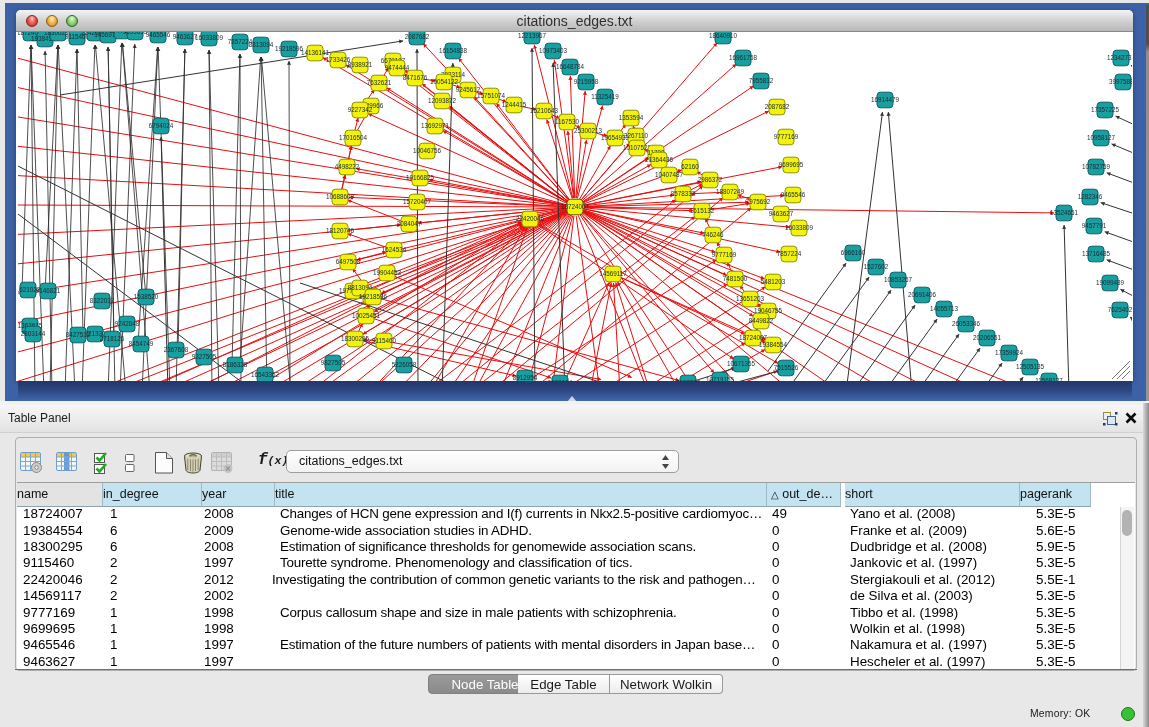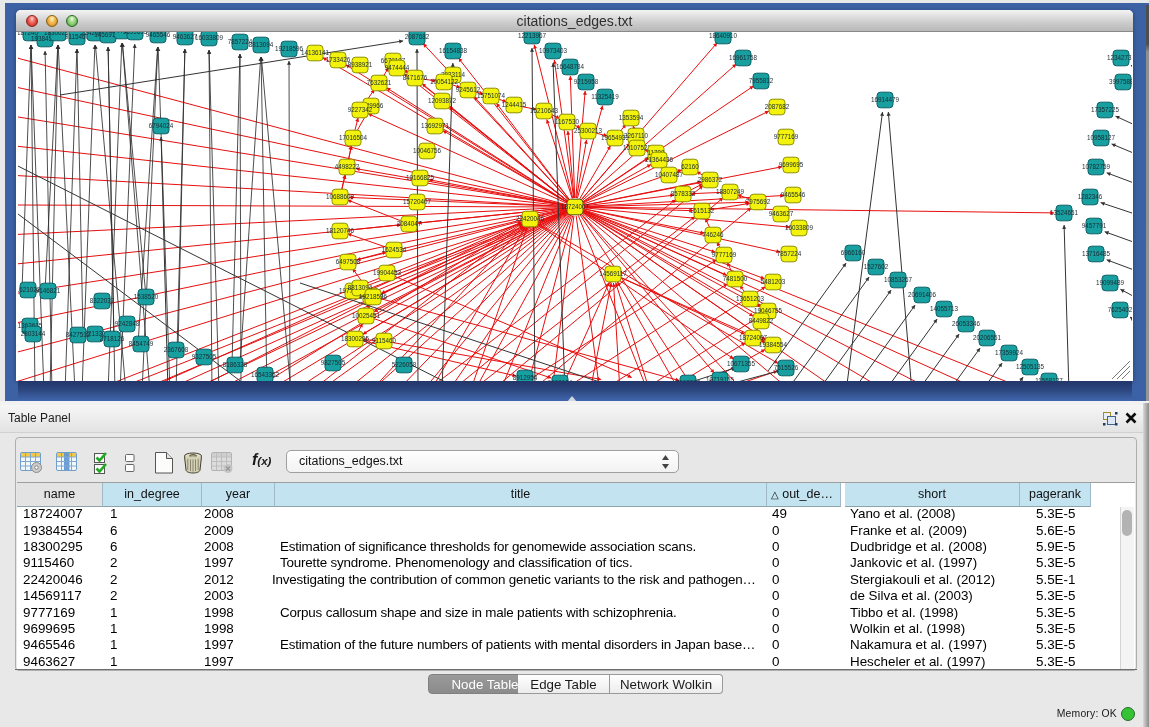--- a/index.html
+++ b/index.html
@@ -1101,7 +1101,7 @@
     <circle cx="17" cy="17.5" r="4.5" fill="#c4c4c4"></circle>
     <path d="M15 15.5l4 4M19 15.5l-4 4" stroke="#9a9a9a" stroke-width="1.5"></path>
   </svg>
-<div class="abs" style="left:252px;top:451px;font-family:Liberation Sans, sans-serif;font-style:italic;font-size:16px;color:#1a1a1a"><b>f</b><span style="font-size:11.5px"><b>(x)</b></span></div>
+<div class="abs" style="left:258px;top:451px;font-family:Liberation Mono, monospace;font-style:italic;font-size:16px;color:#1a1a1a"><b>f</b><span style="font-size:11.5px"><b>(x)</b></span></div>
 <div class="abs" id="combo">citations_edges.txt
   <svg class="abs" style="right:8px;top:3px" width="9" height="16">
       <path d="M4.5 1L8 6H1Z" fill="#444"></path>

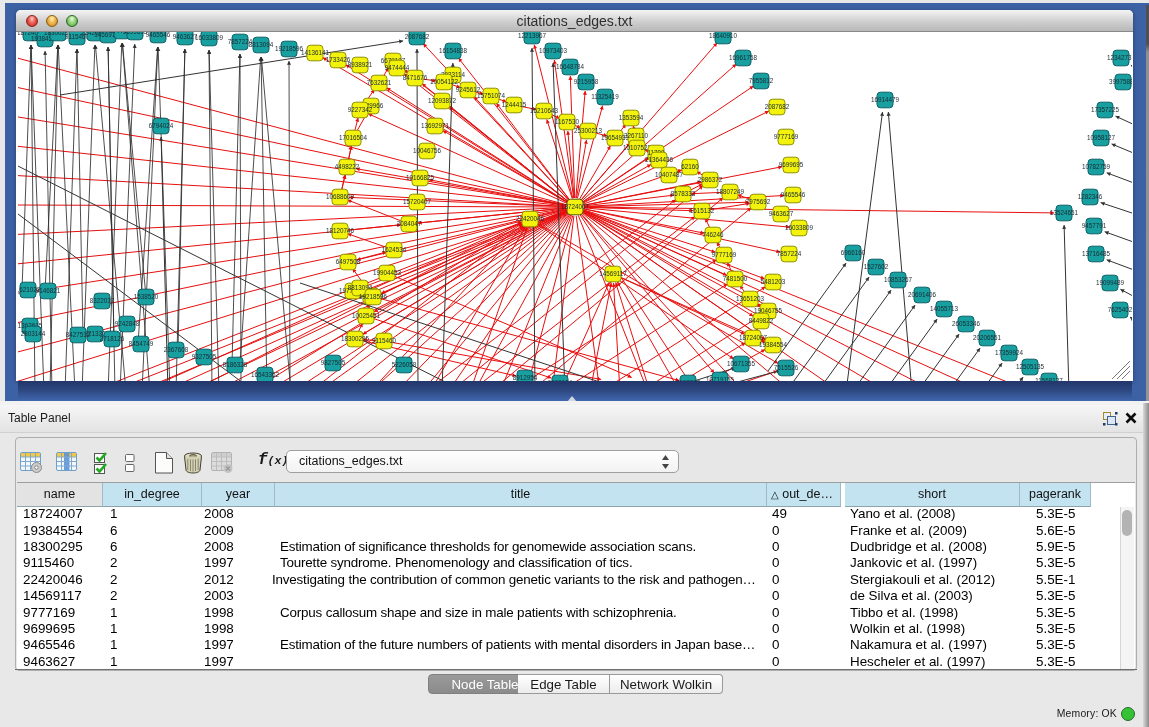--- a/index.html
+++ b/index.html
@@ -15,7 +15,7 @@
 #panelbox{left:15px;top:437px;width:1122px;height:234px;background:#e7e7e7;border:1px solid #aeaeae;border-radius:4px}
 #combo{left:286px;top:450px;width:393px;height:23px;background:linear-gradient(#ffffff,#f2f2f2);border:1px solid #9f9f9f;border-radius:5px;font-size:12.5px;color:#111;line-height:21px;padding-left:12px}
 #tablebox{left:17px;top:482px;width:1118px;height:187px;background:#fff;border-top:1px solid #9e9e9e}
-.th{position:absolute;top:483px;height:24px;font-size:12.5px;color:#111;text-align:center;line-height:23px;background:#c3e3f1;border-right:1px solid #9fb9c6;border-bottom:1px solid #8fa3ac}
+.th{position:absolute;top:483px;height:24px;font-size:12.5px;color:#111;text-align:left;line-height:23px;background:#c3e3f1;border-right:1px solid #9fb9c6;border-bottom:1px solid #8fa3ac}
 .tr{position:absolute;left:0;width:1149px;height:16px;line-height:16px;font-size:13.4px;color:#000}
 .tr span{position:absolute;white-space:pre}
 #sbar{left:1120px;top:507px;width:14px;height:162px;background:#f4f4f4;border-left:1px solid #d5d5d5}

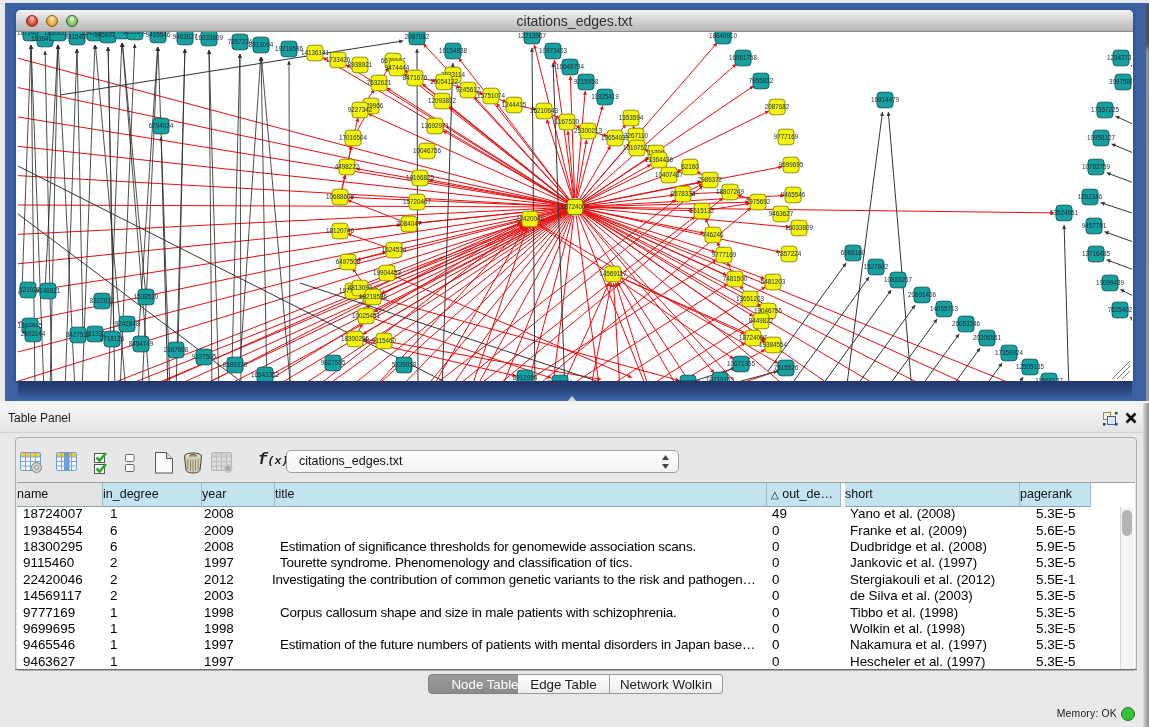--- a/index.html
+++ b/index.html
@@ -1120,6 +1120,7 @@
     <span style="left:23px">18724007</span>
     <span style="left:110px">1</span>
     <span style="left:204px">2008</span>
+    <span style="left:280px;letter-spacing:-0.18px">Changes of HCN gene expression and I(f) currents in Nkx2.5-positive cardiomyoc…</span>
     <span style="left:772px">49</span>
     <span style="left:850px">Yano et al. (2008)</span>
     <span style="left:1036px">5.3E-5</span>

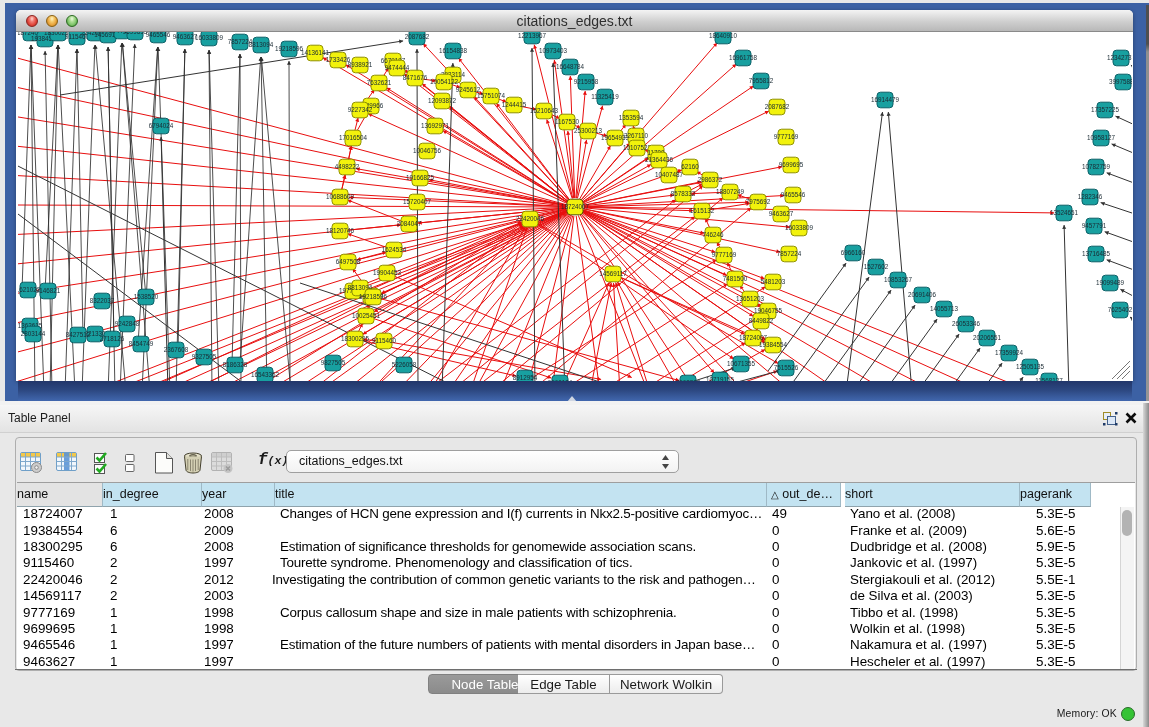--- a/index.html
+++ b/index.html
@@ -1129,6 +1129,7 @@
     <span style="left:23px">19384554</span>
     <span style="left:110px">6</span>
     <span style="left:204px">2009</span>
+    <span style="left:280px;letter-spacing:-0.18px">Genome-wide association studies in ADHD.</span>
     <span style="left:772px">0</span>
     <span style="left:850px">Franke et al. (2009)</span>
     <span style="left:1036px">5.6E-5</span>

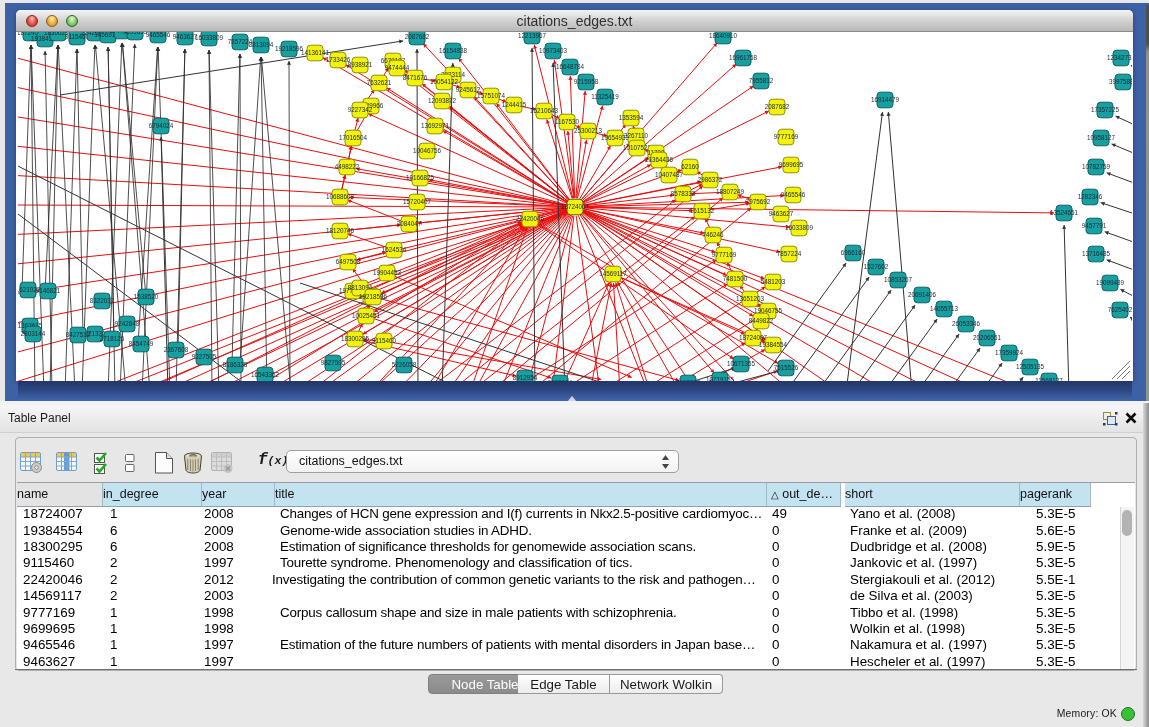--- a/index.html
+++ b/index.html
@@ -1164,7 +1164,7 @@
 <div class="tr" style="top:588.15px">
     <span style="left:23px">14569117</span>
     <span style="left:110px">2</span>
-    <span style="left:204px">2003</span>
+    <span style="left:204px">2002</span>
     <span style="left:772px">0</span>
     <span style="left:850px">de Silva et al. (2003)</span>
     <span style="left:1036px">5.3E-5</span>

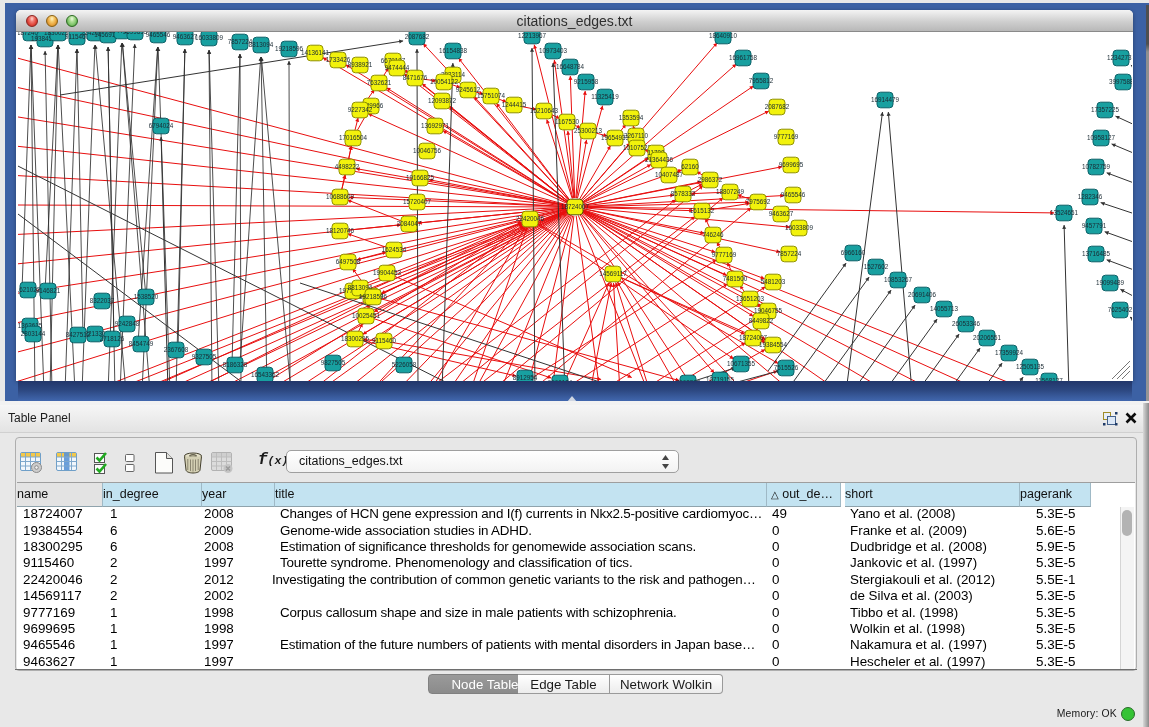--- a/index.html
+++ b/index.html
@@ -21,7 +21,7 @@
 #sbar{left:1120px;top:507px;width:14px;height:162px;background:#f4f4f4;border-left:1px solid #d5d5d5}
 #sthumb{left:1122px;top:510px;width:10px;height:26px;background:#b3b3b3;border-radius:5px}
 .seg{position:absolute;top:674px;height:20px;font-size:13.3px;line-height:19px;text-align:center;border:1px solid #9a9a9a;color:#1a1a1a;background:linear-gradient(#ffffff,#ececec)}
-#memtxt{left:1030px;top:708px;width:87px;font-size:10.4px;letter-spacing:0.2px;color:#1a1a1a;text-align:right;white-space:nowrap}
+#memtxt{left:1030px;top:708px;width:87px;font-size:10.4px;letter-spacing:0.2px;color:#1a1a1a;text-align:left;white-space:nowrap}
 #memdot{left:1121px;top:707px;width:14px;height:14px;border-radius:50%;background:#35c335;border:1.5px solid #2a6b2a}
 #redge{left:1143px;top:403px;width:6px;height:324px;background:linear-gradient(90deg,#d9d9d9,#8a8a8a)}
 #maroon{left:1146px;top:5px;width:3px;height:722px;background:linear-gradient(#4f4f4f 0%,#4f4f4f 5.4%,#8f8f8f 6.5%,#9a9a9a 100%)}

